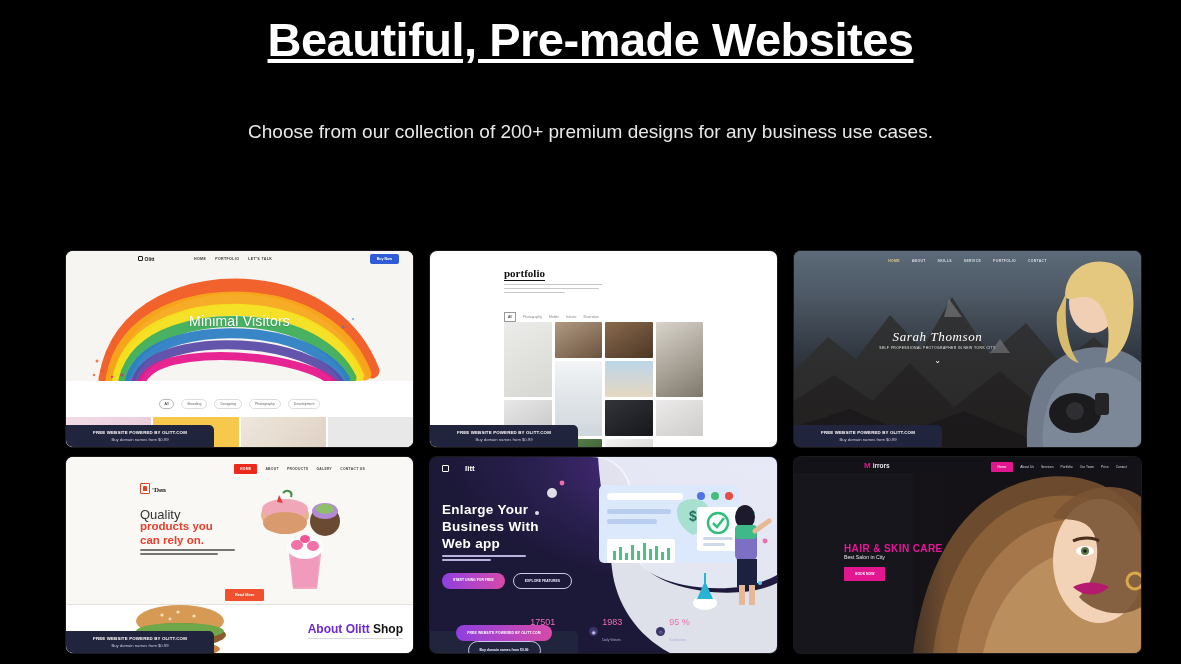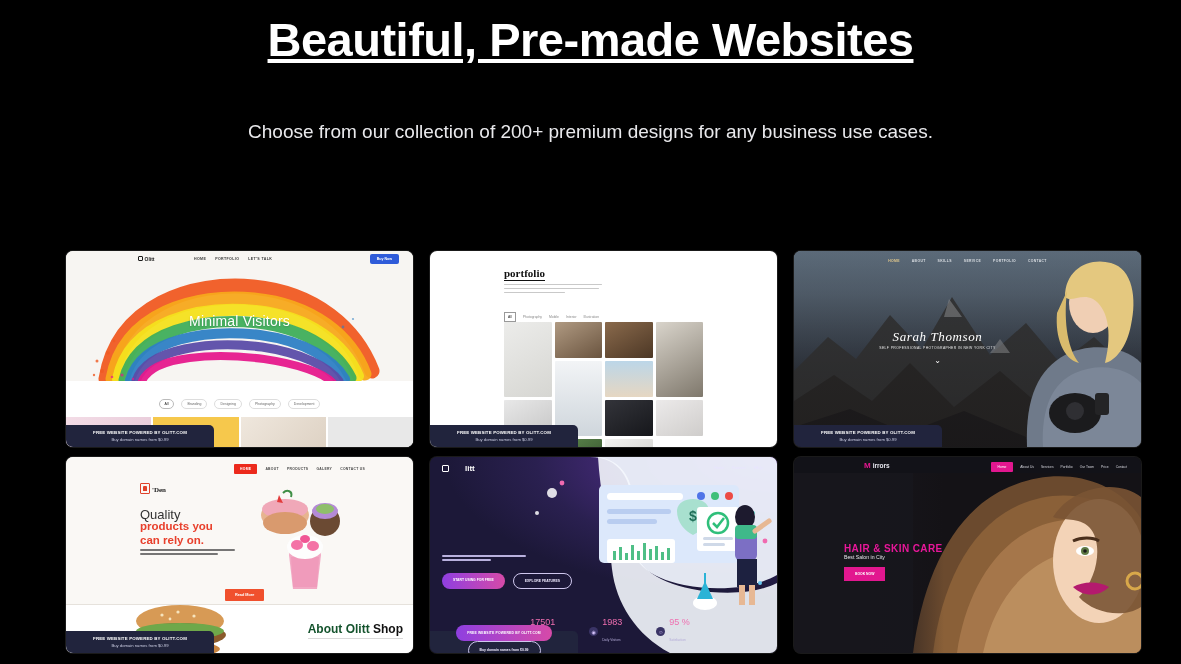--- a/index.html
+++ b/index.html
@@ -484,6 +484,11 @@
           <span>Features</span>
           <span>FAQs</span>
         </div>
+        <div class="h">
+          <div>Enlarge Your</div>
+          <div>Business With</div>
+          <div>Web app</div>
+        </div>
         <div class="p">
             <i></i>
             <i></i>

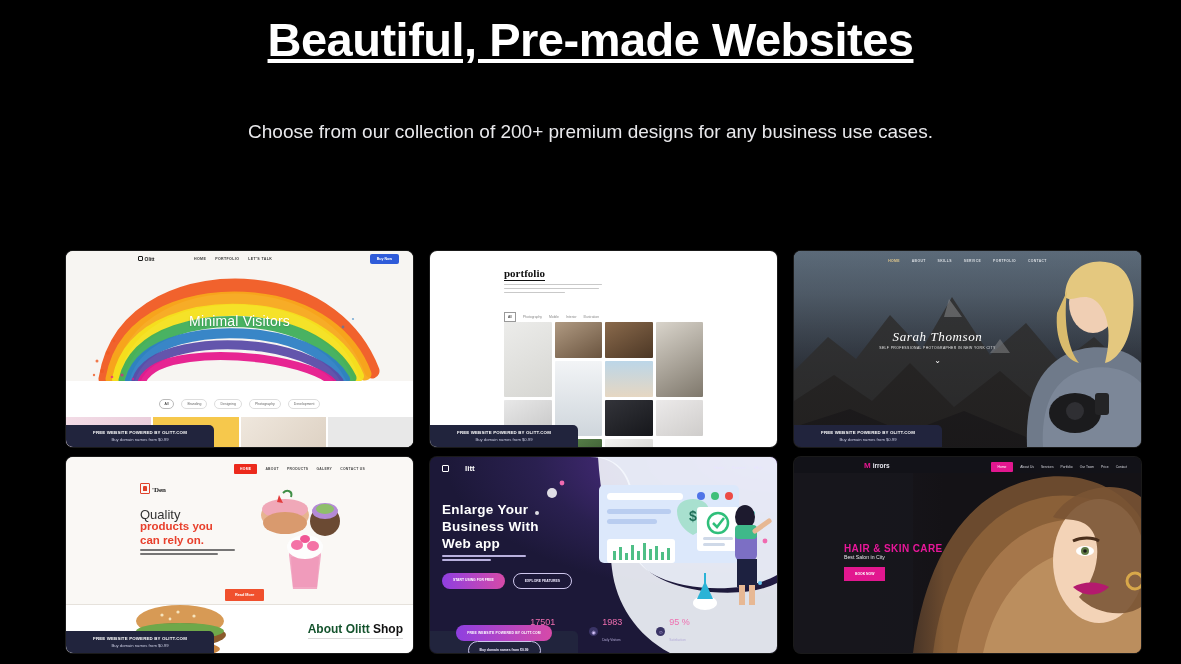--- a/index.html
+++ b/index.html
@@ -143,7 +143,7 @@
   .c4 .sep { position: absolute; left: 0; right: 0; top: 147px; height: 1px; background: #e6e2dc; }
   .c4 .white { position: absolute; left: 0; right: 0; top: 148px; bottom: 0; background: #fff; }
   .c4 .about { position: absolute; right: 10px; bottom: 14px; font-size: 12px; font-weight: 700; color: #111; border-bottom: 1.4px solid #d9d9d9; padding-bottom: 2px; }
-  .c4 .about b { color: #14532d; }
+  .c4 .about b { color: #6d28d9; }
 
   
   .c5 { background: #1b1733; }

